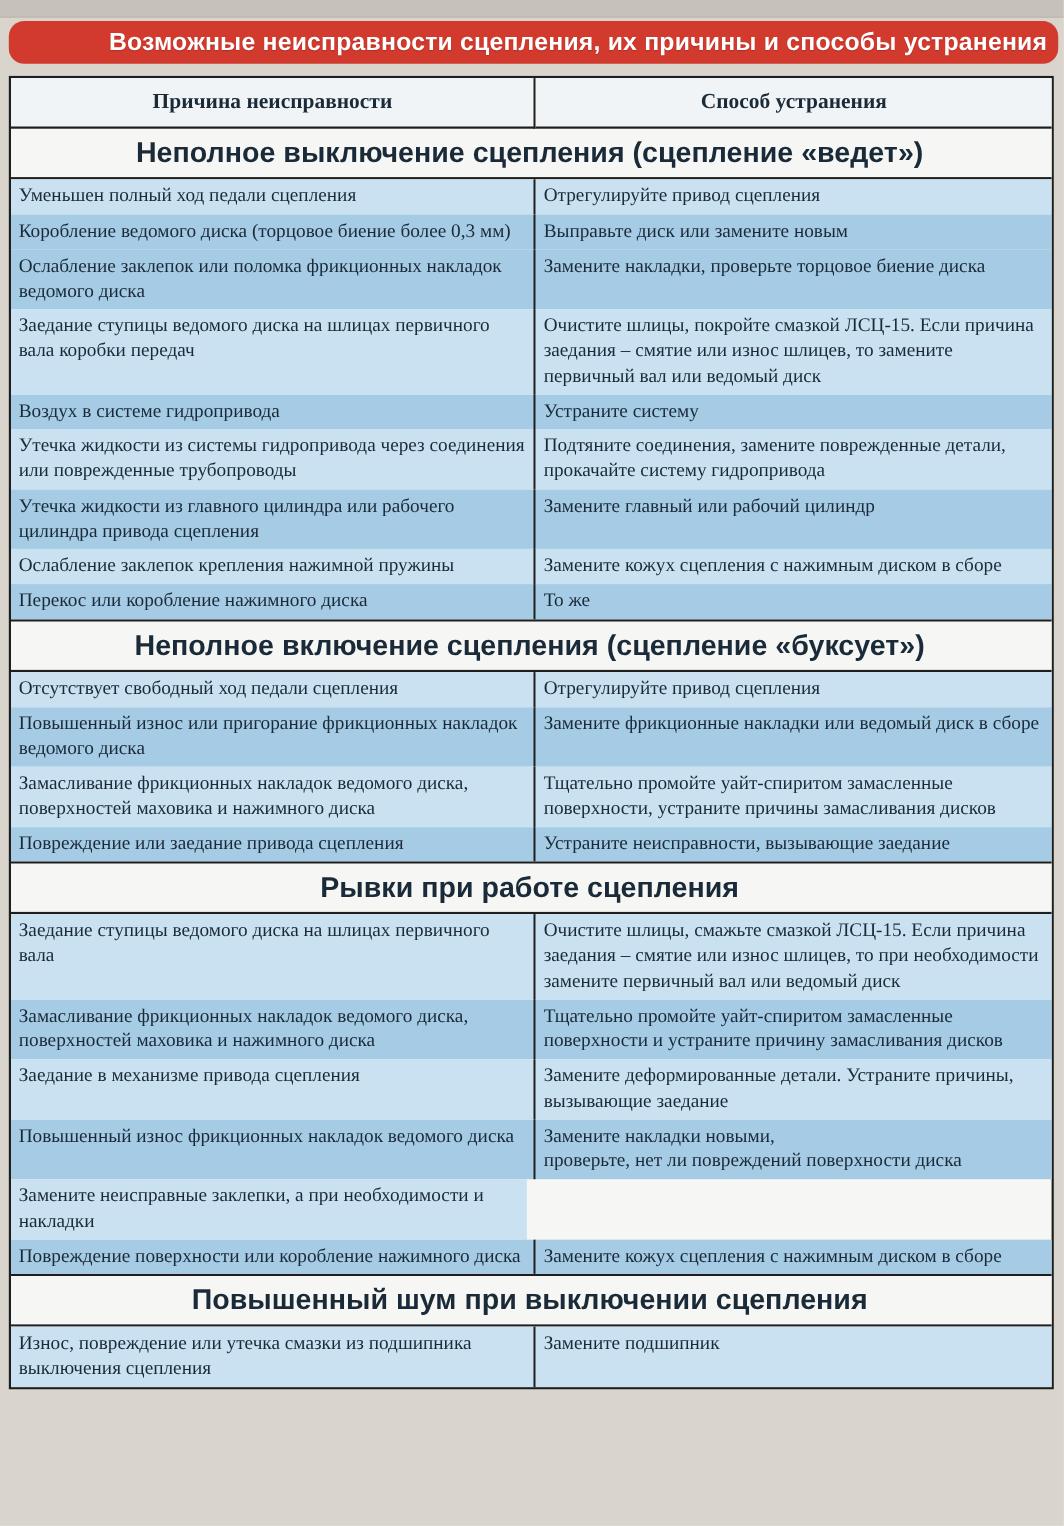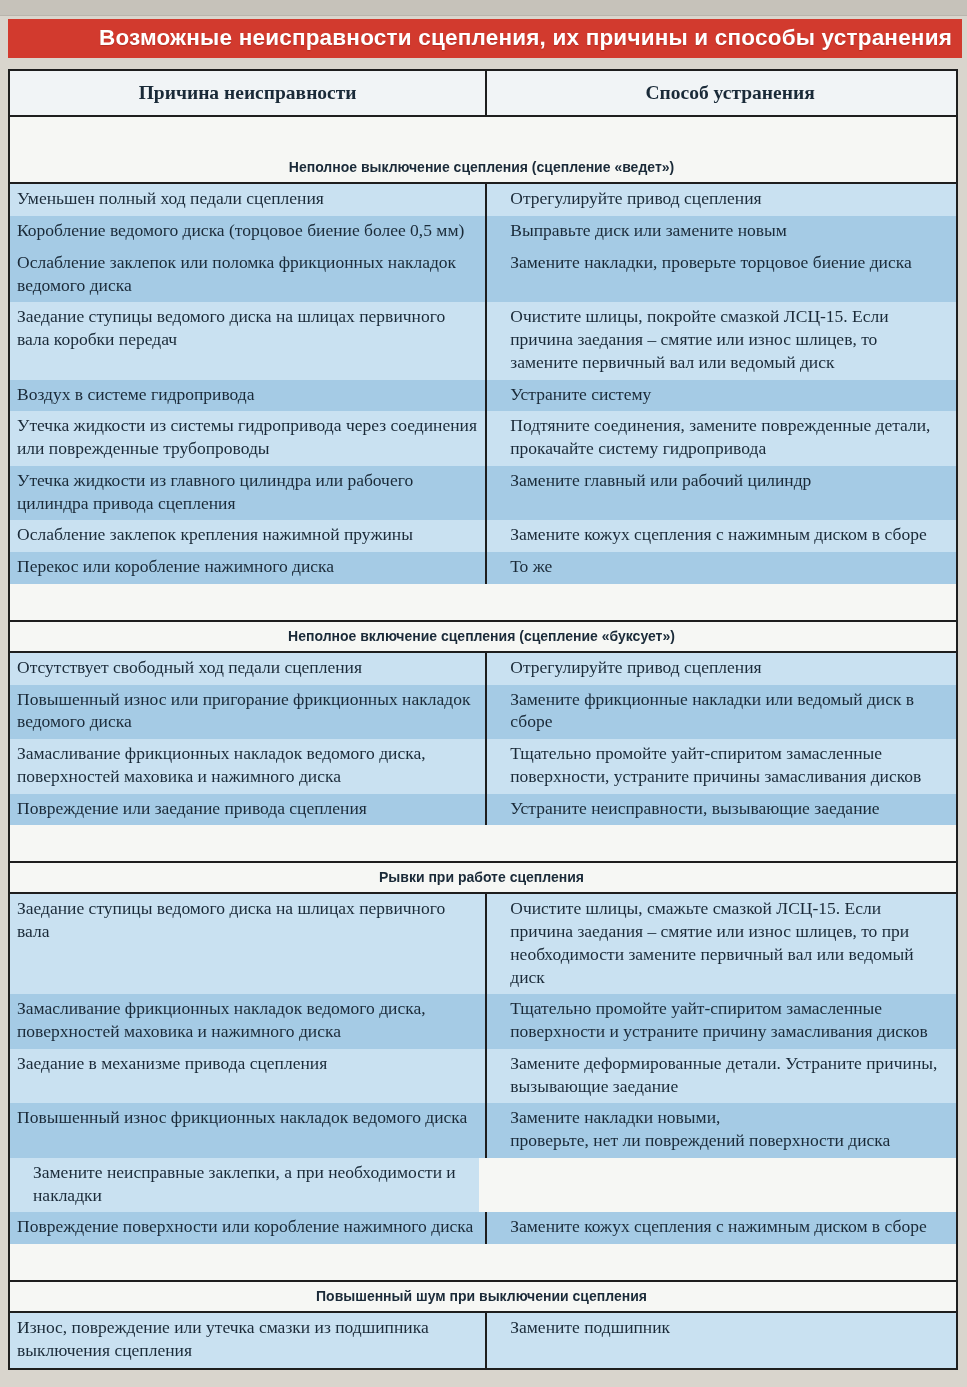--- a/index.html
+++ b/index.html
@@ -31,6 +31,7 @@
     text-align:right;
     padding:6px 10px 7px 10px;
     text-shadow:0 1px 1px rgba(120,20,15,.35);
+    border-radius:14px;
   }
   .gap{height:11px;}
   .troubleshoot-table{

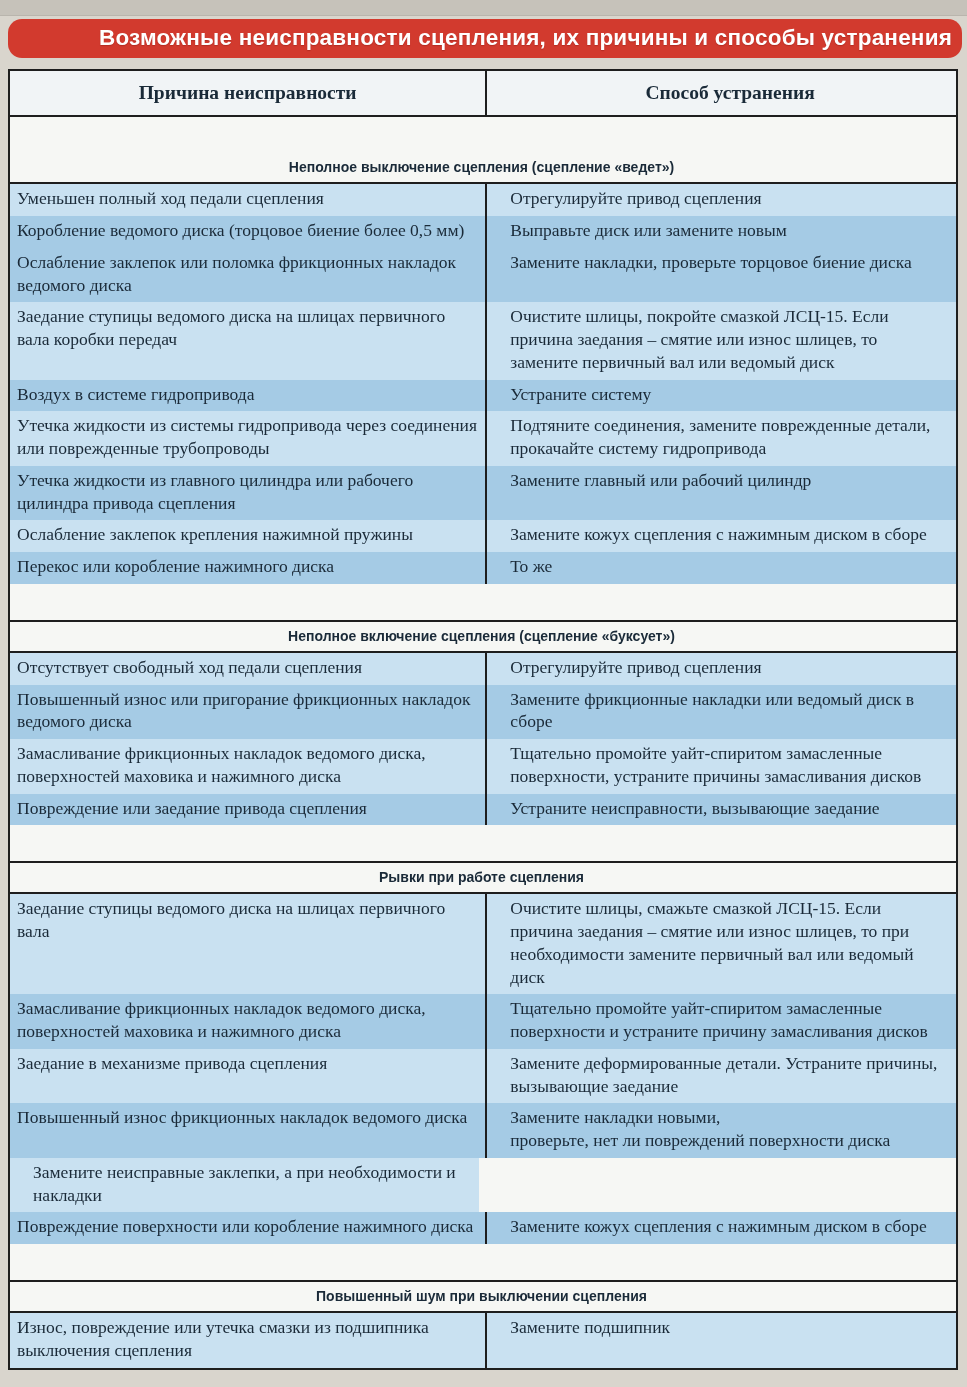--- a/index.html
+++ b/index.html
@@ -57,7 +57,7 @@
     white-space:pre-line;
     font-family:Liberation Serif, serif;
   }
-  .cell:last-child{width:49.55%;border-right:none;padding-left:23px;}
+  .cell:last-child{width:49.55%;border-right:none;}
   .section-band{
     background:var(--band);
     font-weight:bold;

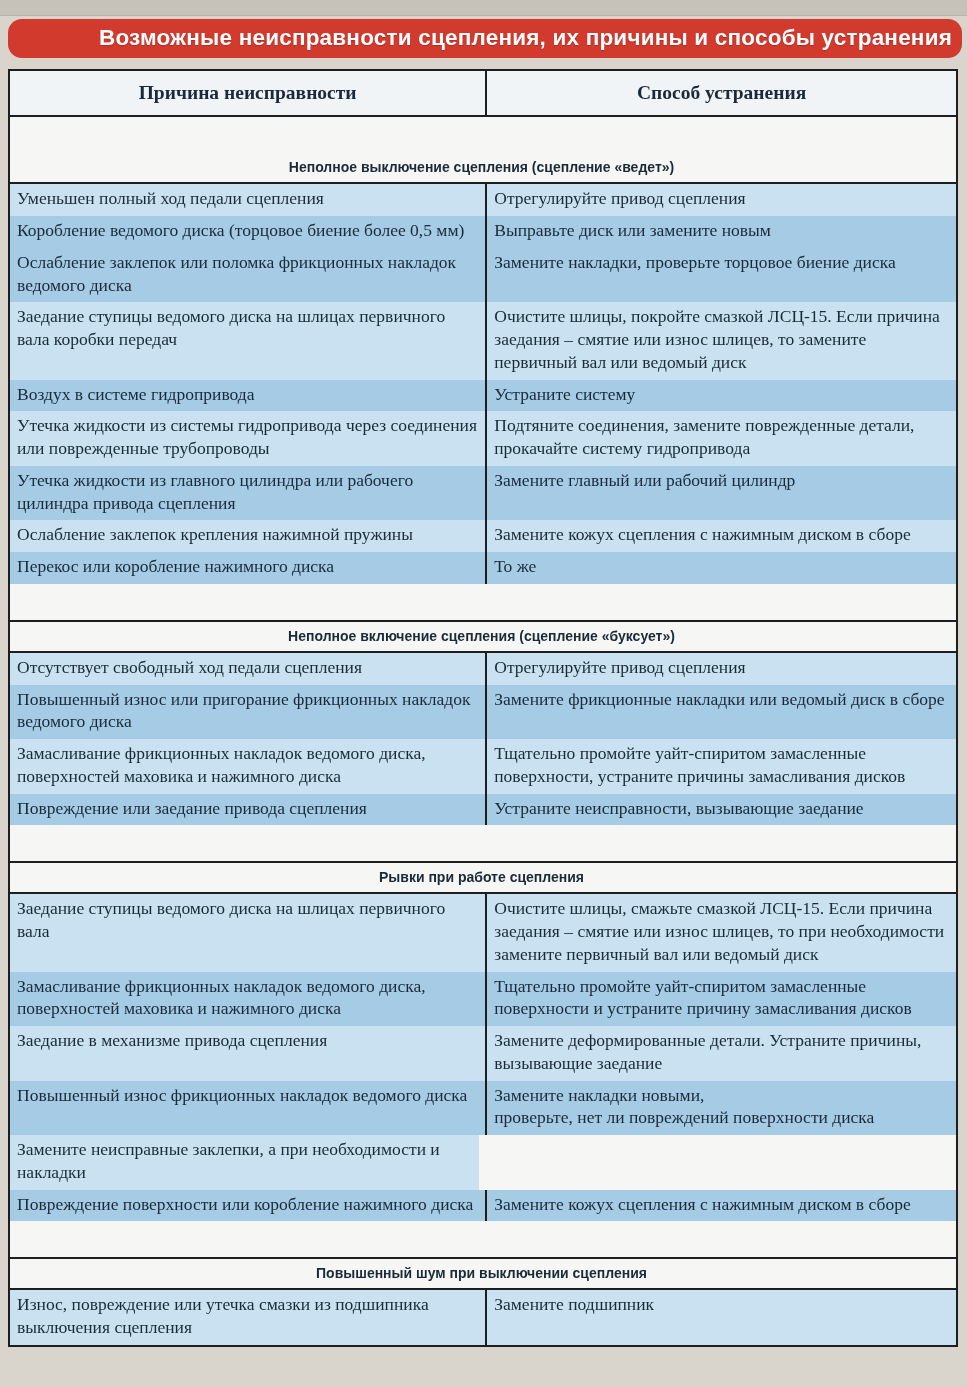--- a/index.html
+++ b/index.html
@@ -61,12 +61,11 @@
   .section-band{
     background:var(--band);
     font-weight:bold;
-    font-size:14px;
+    font-size:26px;
     text-align:center;
     padding:6px 4px 7px 1px;
     border-top:2px solid var(--border);
     border-bottom:2px solid var(--border);
-    margin-top:36px;
   }
   .section-band.first{border-top:none;}
   .t-row.light .cell{background:var(--row-light);}

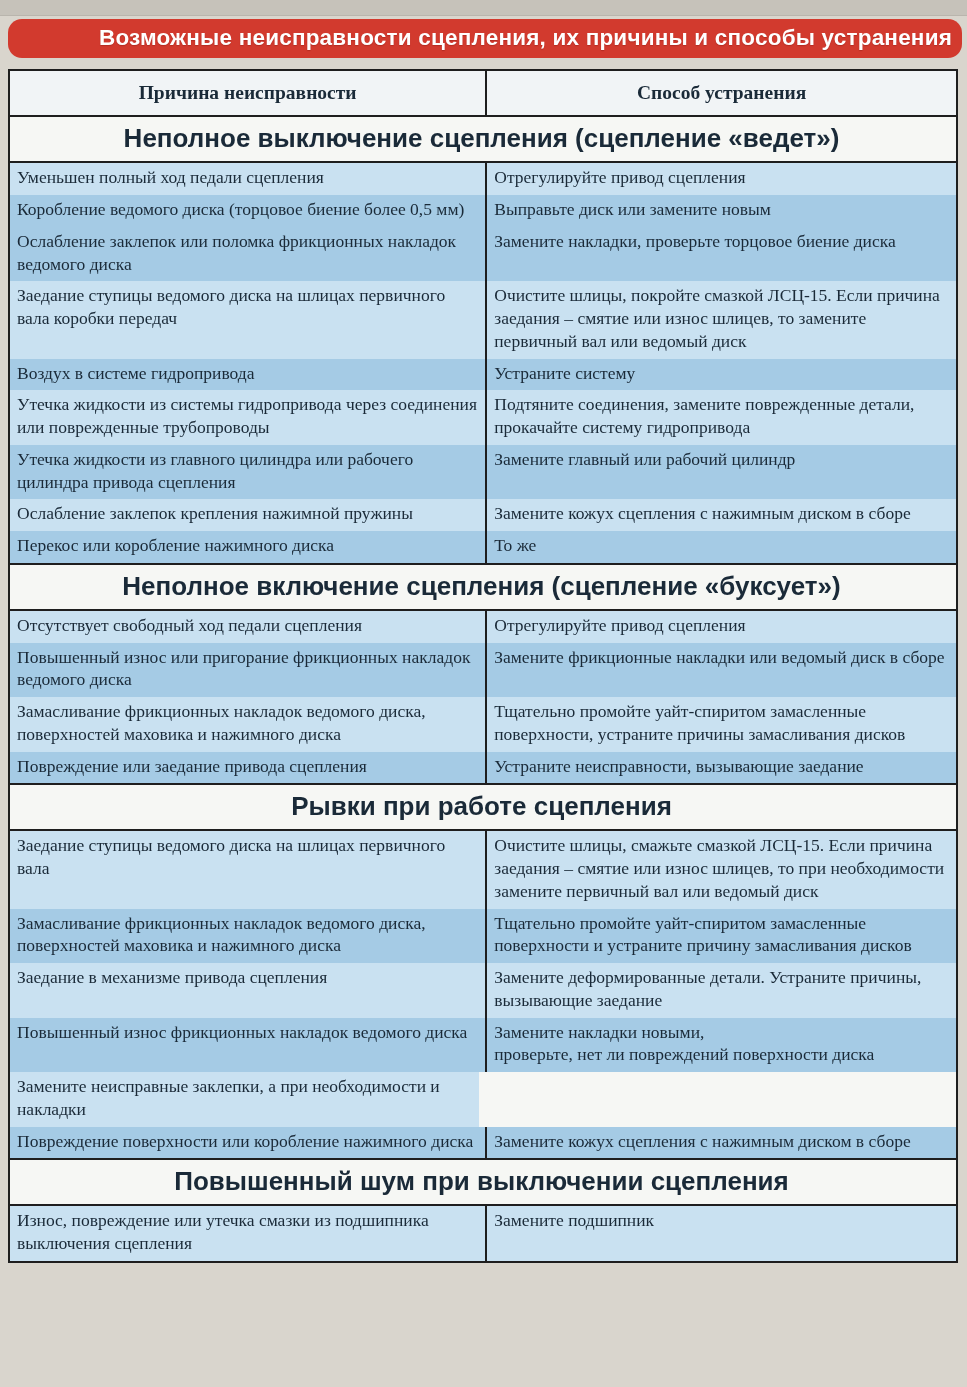--- a/index.html
+++ b/index.html
@@ -95,7 +95,7 @@
   </div>
 
   <div class="t-row dark">
-    <div class="cell">Коробление ведомого диска (торцовое биение более 0,5 мм)</div>
+    <div class="cell">Коробление ведомого диска (торцовое биение более 0,3 мм)</div>
     <div class="cell">Выправьте диск или замените новым</div>
   </div>
 

